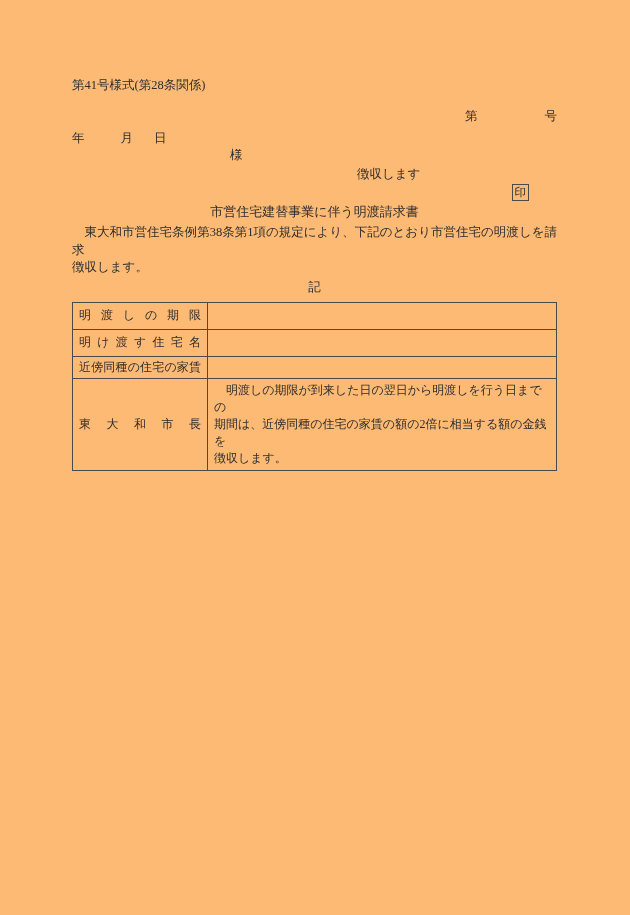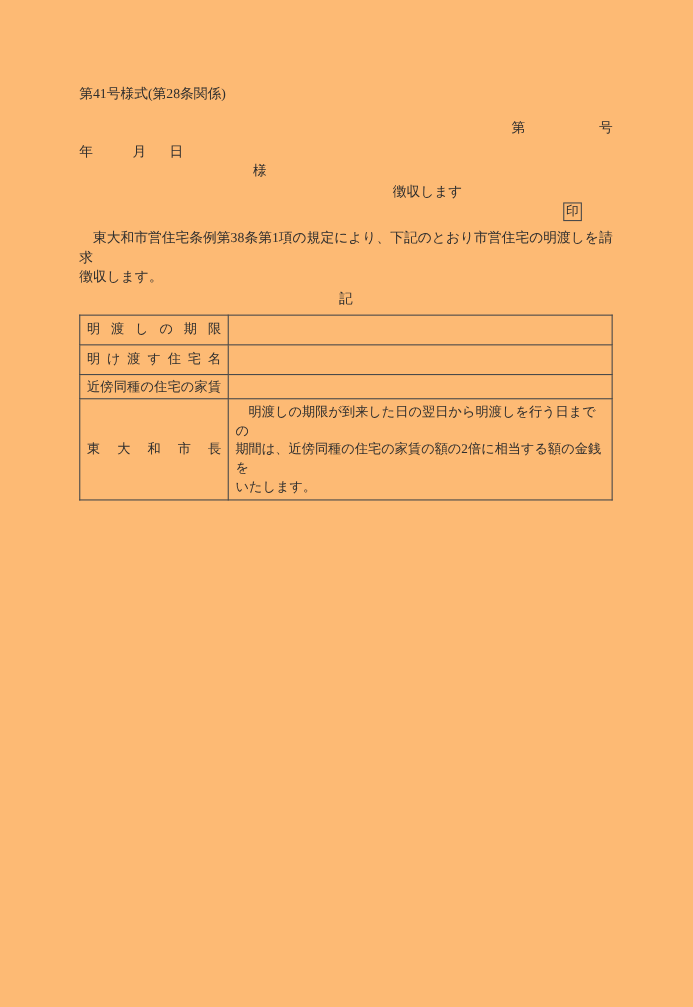--- a/index.html
+++ b/index.html
@@ -113,6 +113,7 @@
       <span class="seal-box">印</span>
     </div>
 
+    <h1 class="doc-title">市営住宅建替事業に伴う明渡請求書</h1>
 
     <p class="body-text">　東大和市営住宅条例第38条第1項の規定により、下記のとおり市営住宅の明渡しを請求
 徴収します。</p>

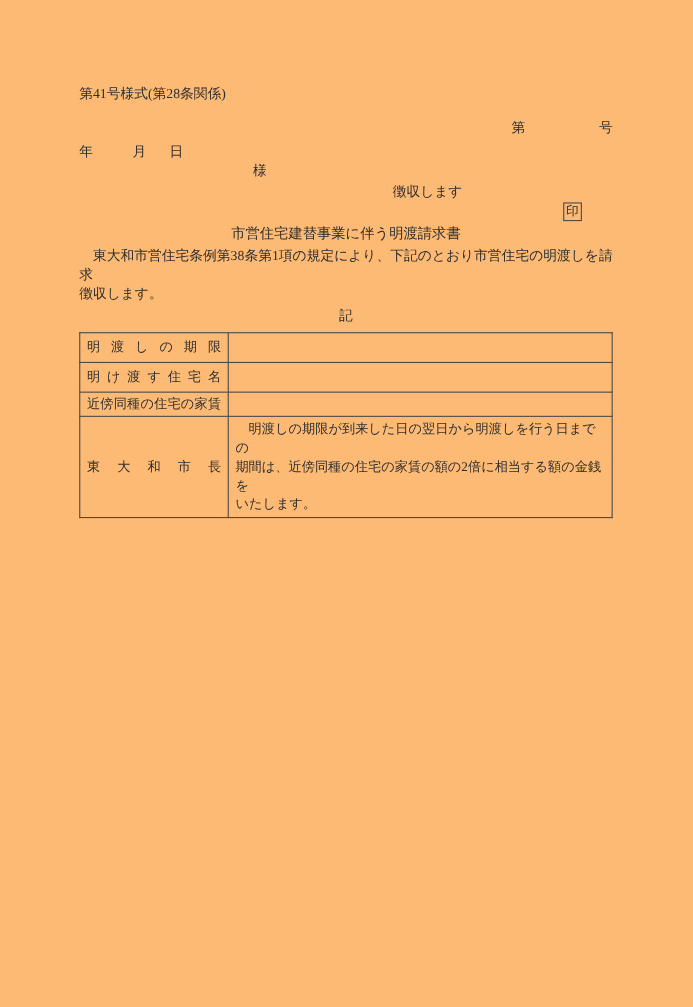--- a/index.html
+++ b/index.html
@@ -138,7 +138,7 @@
           <th class="label-cell">東大和市長</th>
           <td class="value-cell">　明渡しの期限が到来した日の翌日から明渡しを行う日までの
 期間は、近傍同種の住宅の家賃の額の2倍に相当する額の金銭を
-いたします。</td>
+徴収します。</td>
         </tr>
       </tbody>
     </table>

